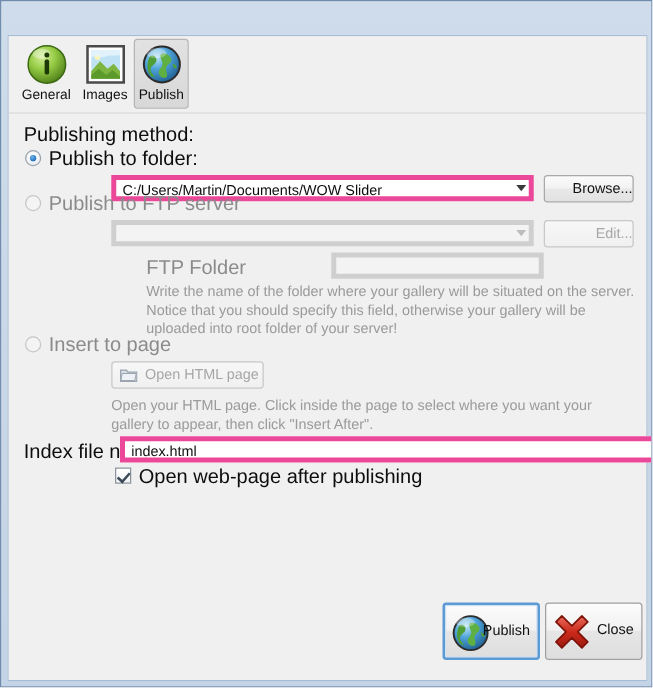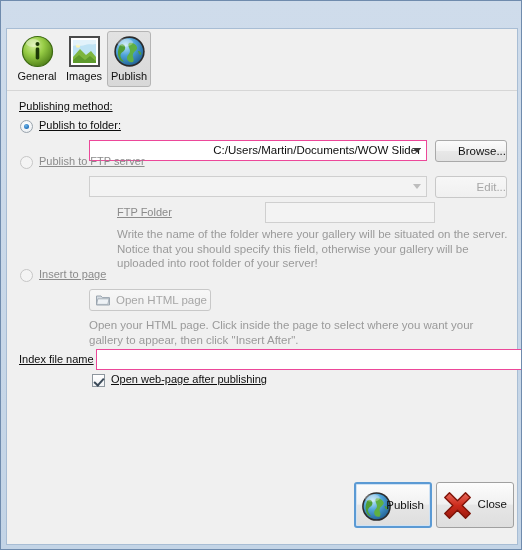--- a/index.html
+++ b/index.html
@@ -125,10 +125,9 @@
 
   .lbl {
     position: absolute;
-    font-size: 11px;
+    font-size: 16px;
     color: #0d0d0d;
     white-space: nowrap;
-    text-decoration: underline;
   }
   .lbl.muted { color: #8b8b8b; }
 

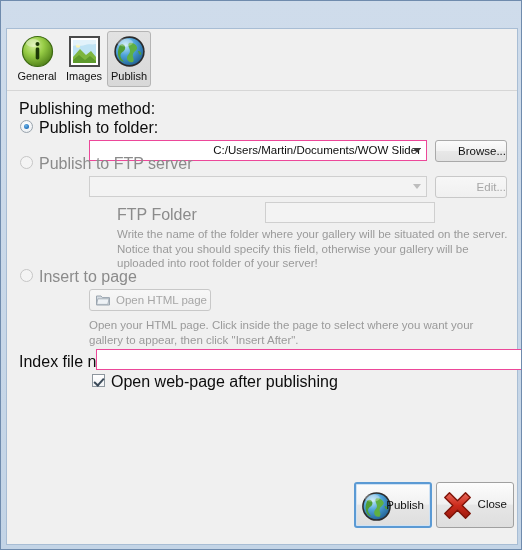--- a/index.html
+++ b/index.html
@@ -157,7 +157,7 @@
     position: absolute;
     box-sizing: border-box;
     background: #ffffff;
-    border: 1px solid #ec4899;
+    border: 4px solid #ec4899;
     font-size: 11.5px;
     color: #0d0d0d;
     padding: 0 5px;
@@ -165,7 +165,6 @@
     height: 21px;
     overflow: hidden;
     white-space: nowrap;
-    text-align: right;
   }
   .textbox.disabled {
     background: #f3f3f3;

